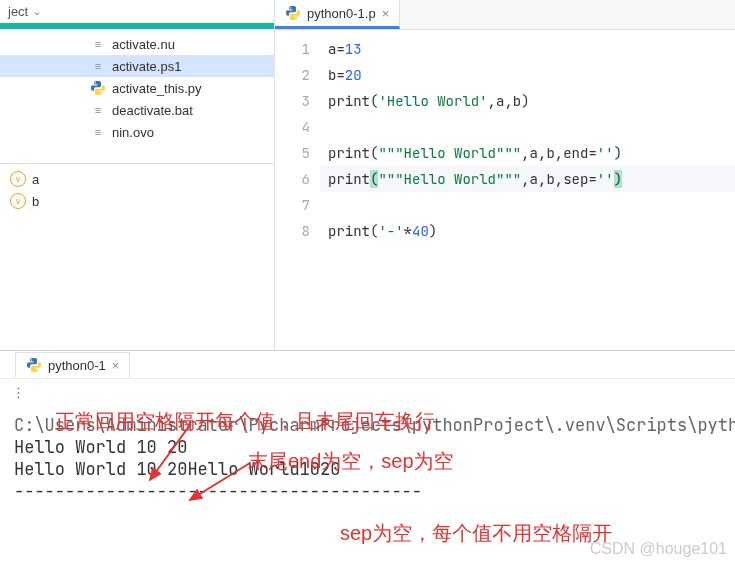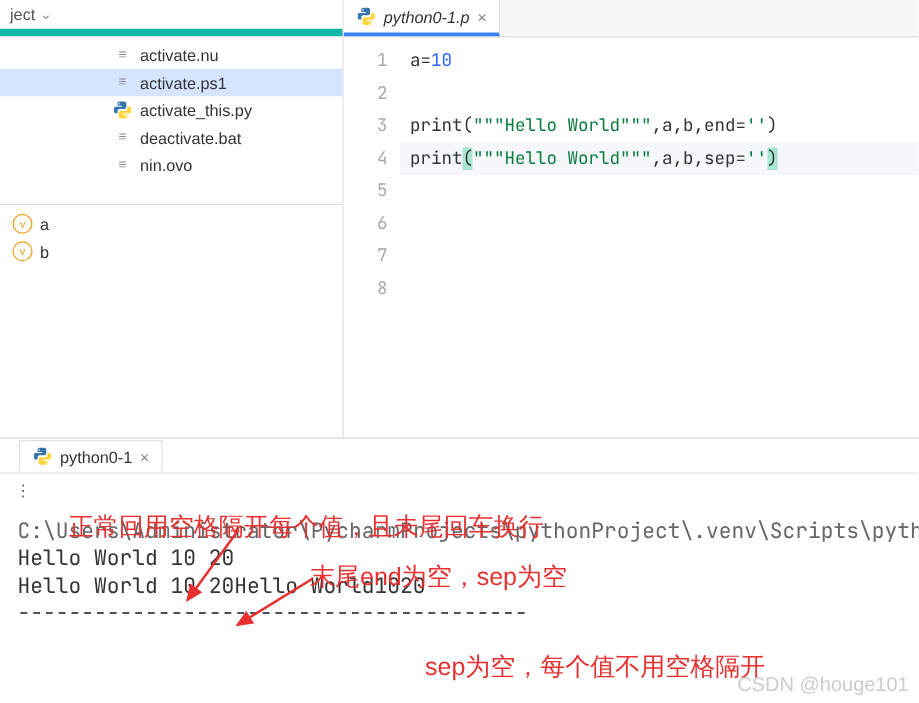--- a/index.html
+++ b/index.html
@@ -21,7 +21,7 @@
 .var-icon { width: 16px; height: 16px; border: 1.5px solid #f0a020; border-radius: 50%; display: flex; align-items: center; justify-content: center; font-size: 9px; color: #f0a020; }
 .editor-panel { flex: 1; display: flex; flex-direction: column; }
 .tab-bar { display: flex; border-bottom: 1px solid #e0e0e0; background: #f7f7f7; height: 30px; }
-.tab { display: flex; align-items: center; padding: 0 10px; background: #fff; border-right: 1px solid #e0e0e0; gap: 6px; border-bottom: 3px solid #3b82f6; font-style: italic; }
+.tab { display: flex; align-items: center; padding: 0 10px; background: #fff; border-right: 1px solid #e0e0e0; gap: 6px; border-bottom: 3px solid #3b82f6; }
 .tab-close { color: #888; cursor: pointer; font-size: 13px; }
 .code-area { display: flex; font-family: "JetBrains Mono", "Consolas", monospace; font-size: 14px; }
 .gutter { width: 45px; text-align: right; padding: 6px 10px 6px 0; color: #aaa; line-height: 26px; background: #fff; }

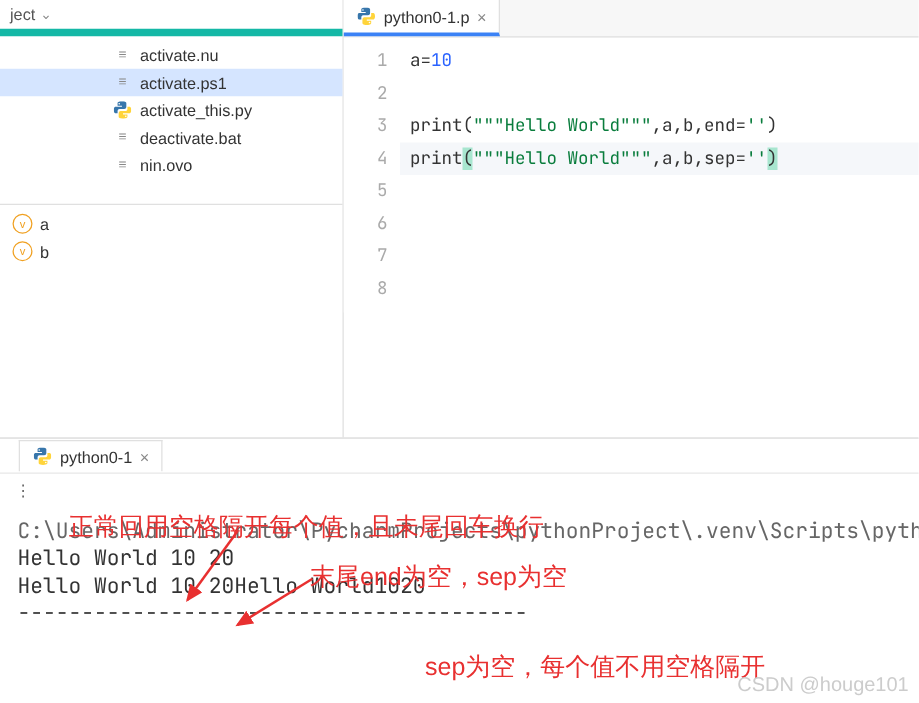--- a/index.html
+++ b/index.html
@@ -117,7 +117,7 @@
           <div>8</div>
         </div>
       <div class="code-lines" id="code-lines">
-          <div class="line"><span>a=</span><span class="num">10</span></div>
+          <div class="line"><span>a=</span><span class="num">13</span></div>
           <div class="line">&nbsp;</div>
           <div class="line"><span class="fn">print</span><span>(</span><span class="str">"""Hello World"""</span><span>,a,b,end=</span><span class="str">''</span><span>)</span></div>
           <div class="line hl"><span class="fn">print</span><span class="match">(</span><span class="str">"""Hello World"""</span><span>,a,b,sep=</span><span class="str">''</span><span class="match">)</span></div>

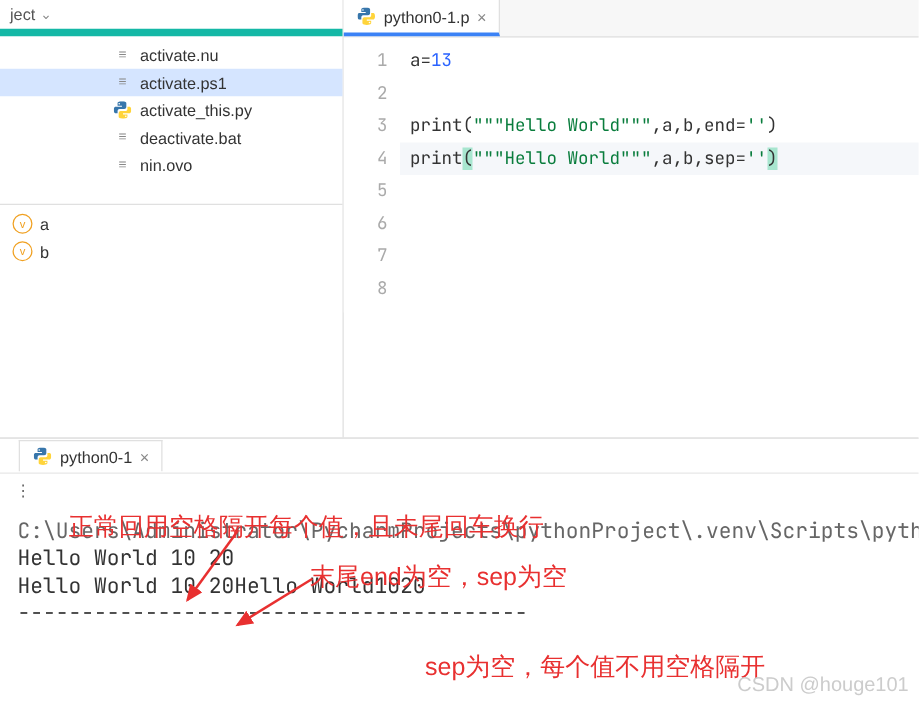--- a/index.html
+++ b/index.html
@@ -118,6 +118,7 @@
         </div>
       <div class="code-lines" id="code-lines">
           <div class="line"><span>a=</span><span class="num">13</span></div>
+          <div class="line"><span>b=</span><span class="num">20</span></div>
           <div class="line">&nbsp;</div>
           <div class="line"><span class="fn">print</span><span>(</span><span class="str">"""Hello World"""</span><span>,a,b,end=</span><span class="str">''</span><span>)</span></div>
           <div class="line hl"><span class="fn">print</span><span class="match">(</span><span class="str">"""Hello World"""</span><span>,a,b,sep=</span><span class="str">''</span><span class="match">)</span></div>

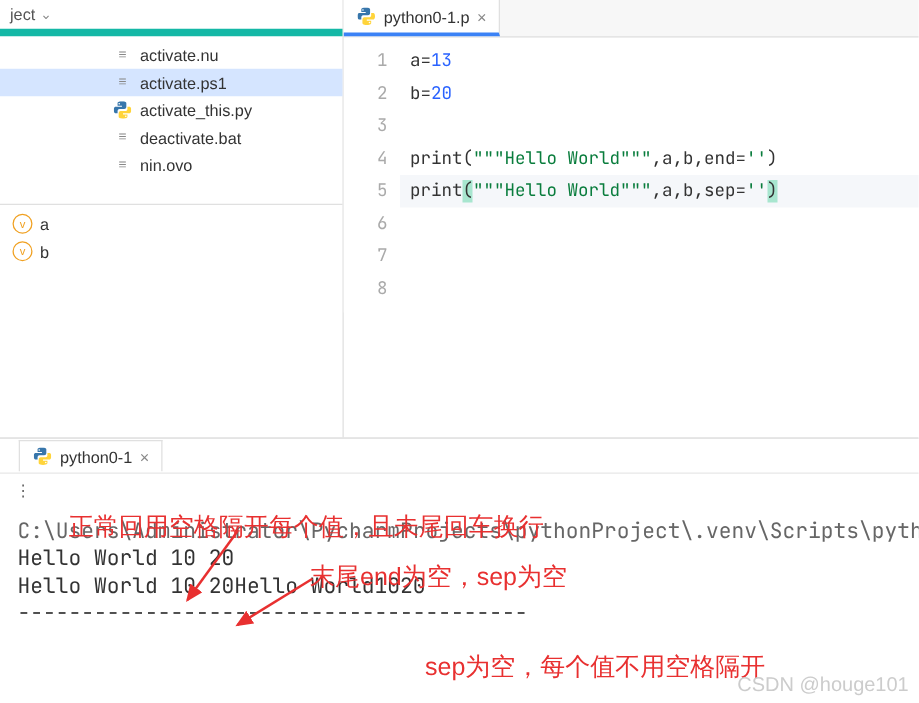--- a/index.html
+++ b/index.html
@@ -119,6 +119,7 @@
       <div class="code-lines" id="code-lines">
           <div class="line"><span>a=</span><span class="num">13</span></div>
           <div class="line"><span>b=</span><span class="num">20</span></div>
+          <div class="line"><span class="fn">print</span><span>(</span><span class="str">'Hello World'</span><span>,a,b)</span></div>
           <div class="line">&nbsp;</div>
           <div class="line"><span class="fn">print</span><span>(</span><span class="str">"""Hello World"""</span><span>,a,b,end=</span><span class="str">''</span><span>)</span></div>
           <div class="line hl"><span class="fn">print</span><span class="match">(</span><span class="str">"""Hello World"""</span><span>,a,b,sep=</span><span class="str">''</span><span class="match">)</span></div>

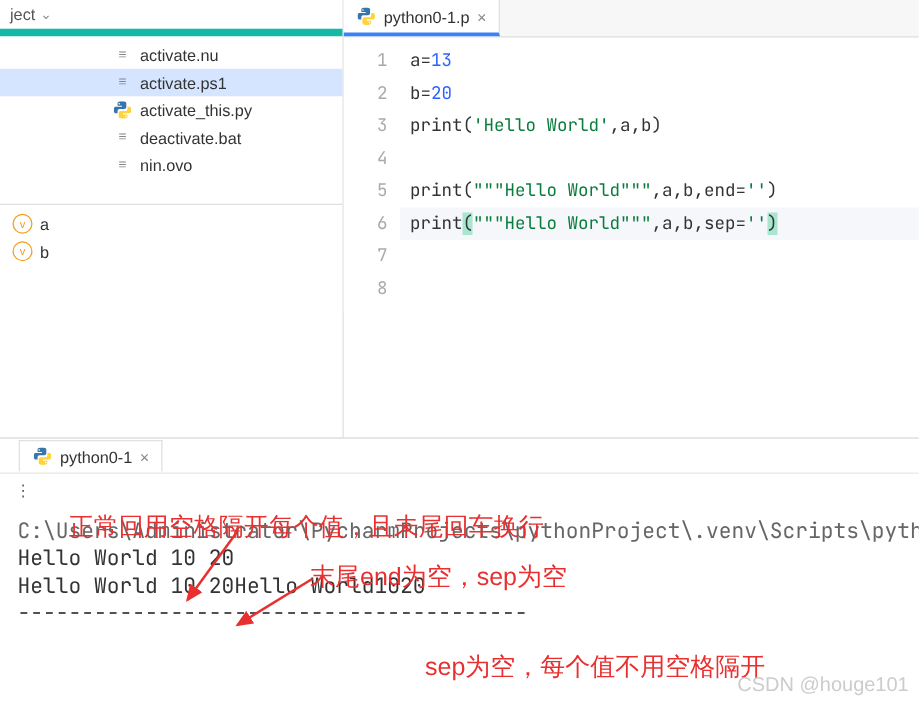--- a/index.html
+++ b/index.html
@@ -124,6 +124,7 @@
           <div class="line"><span class="fn">print</span><span>(</span><span class="str">"""Hello World"""</span><span>,a,b,end=</span><span class="str">''</span><span>)</span></div>
           <div class="line hl"><span class="fn">print</span><span class="match">(</span><span class="str">"""Hello World"""</span><span>,a,b,sep=</span><span class="str">''</span><span class="match">)</span></div>
           <div class="line">&nbsp;</div>
+          <div class="line"><span class="fn">print</span><span>(</span><span class="str">'-'</span><span>*</span><span class="num">40</span><span>)</span></div>
         </div>
     </div>
   </div>

